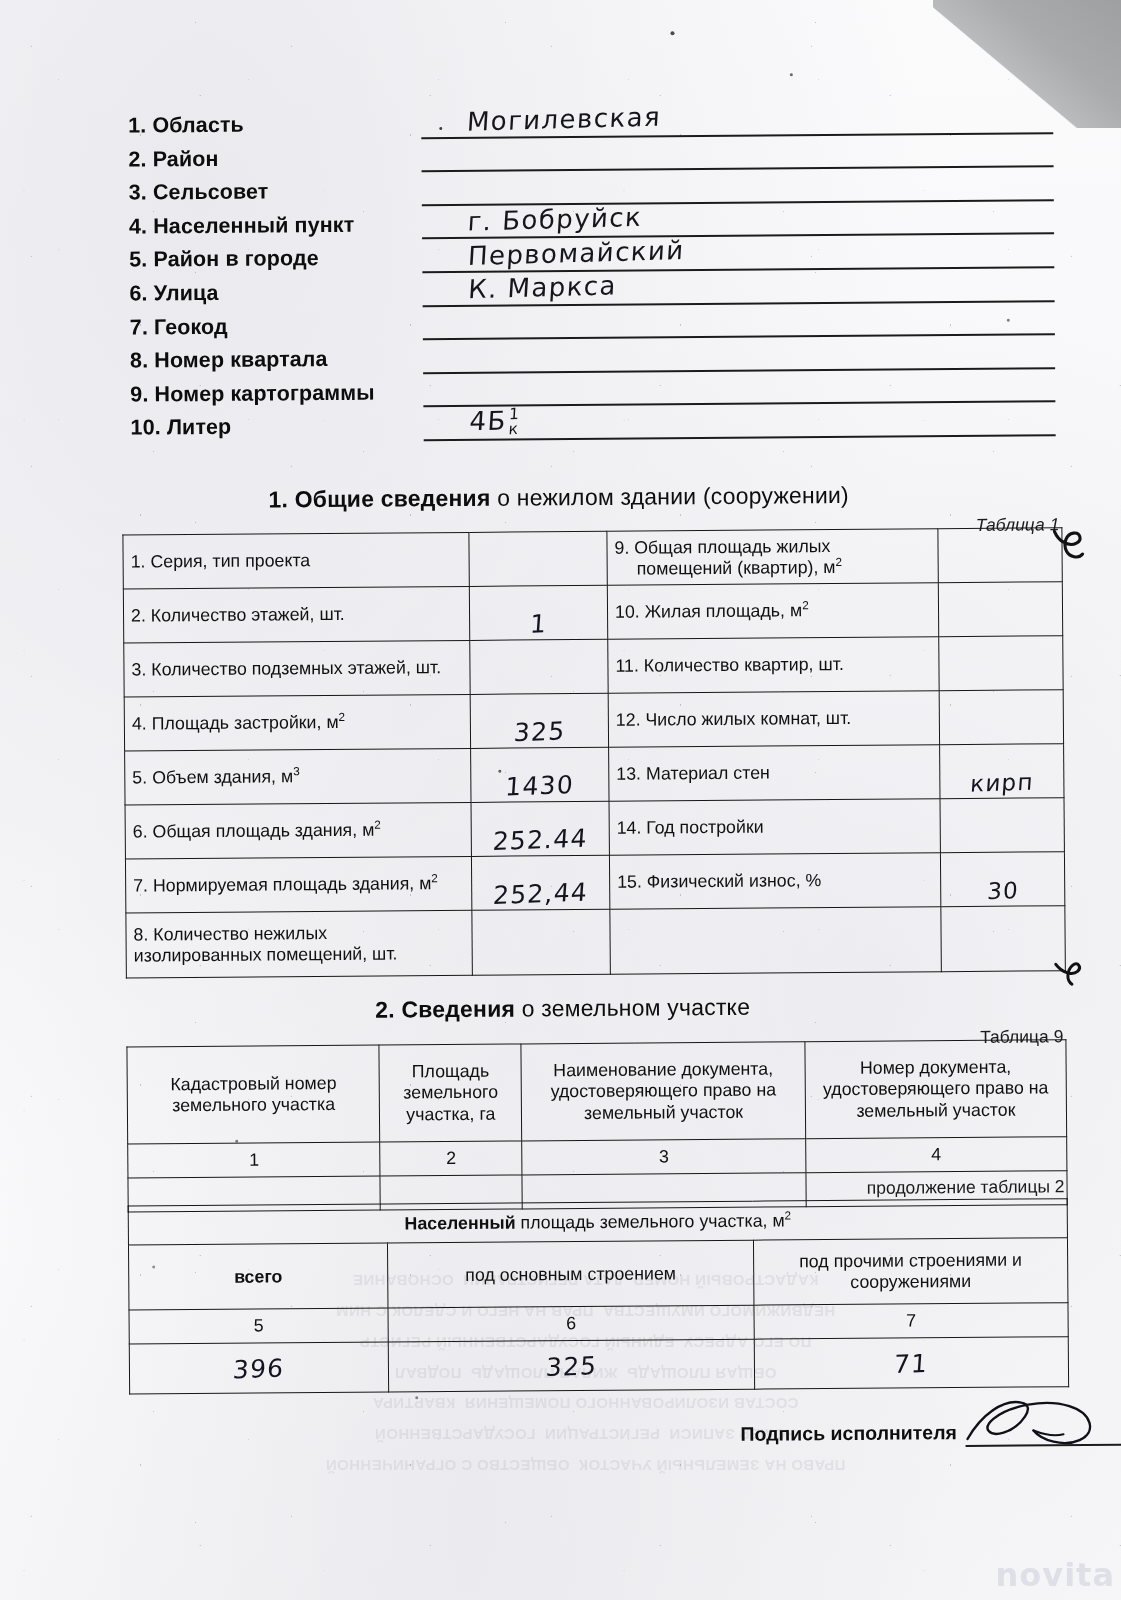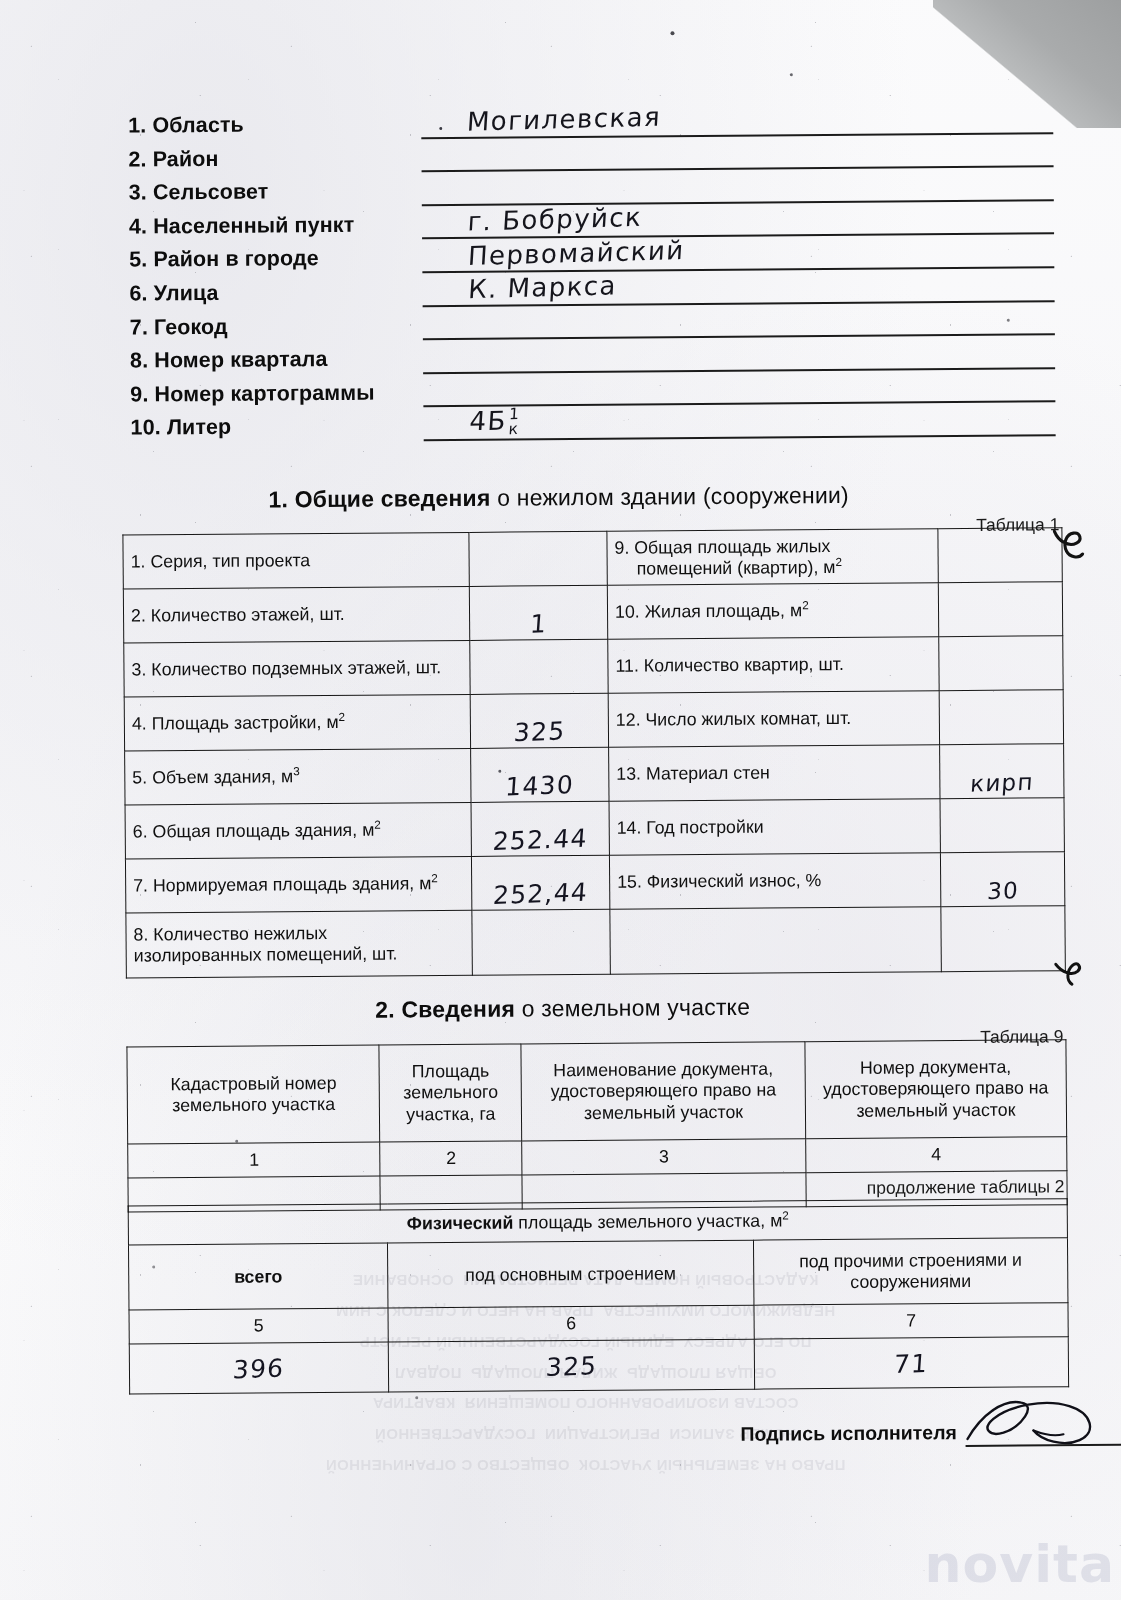--- a/index.html
+++ b/index.html
@@ -221,7 +221,7 @@
   <div class="sect" style="left:0;top:484px;">
     <span class="num">1. Общие сведения</span><span class="light"> о нежилом здании (сооружении)</span>
   </div>
-  <div class="tcap" style="top:518px;">Таблица 1</div>
+  <div class="tcap" style="top:518px;font-style:italic;">Таблица 1</div>
 
   <table id="t1">
       <tbody id="t1body">

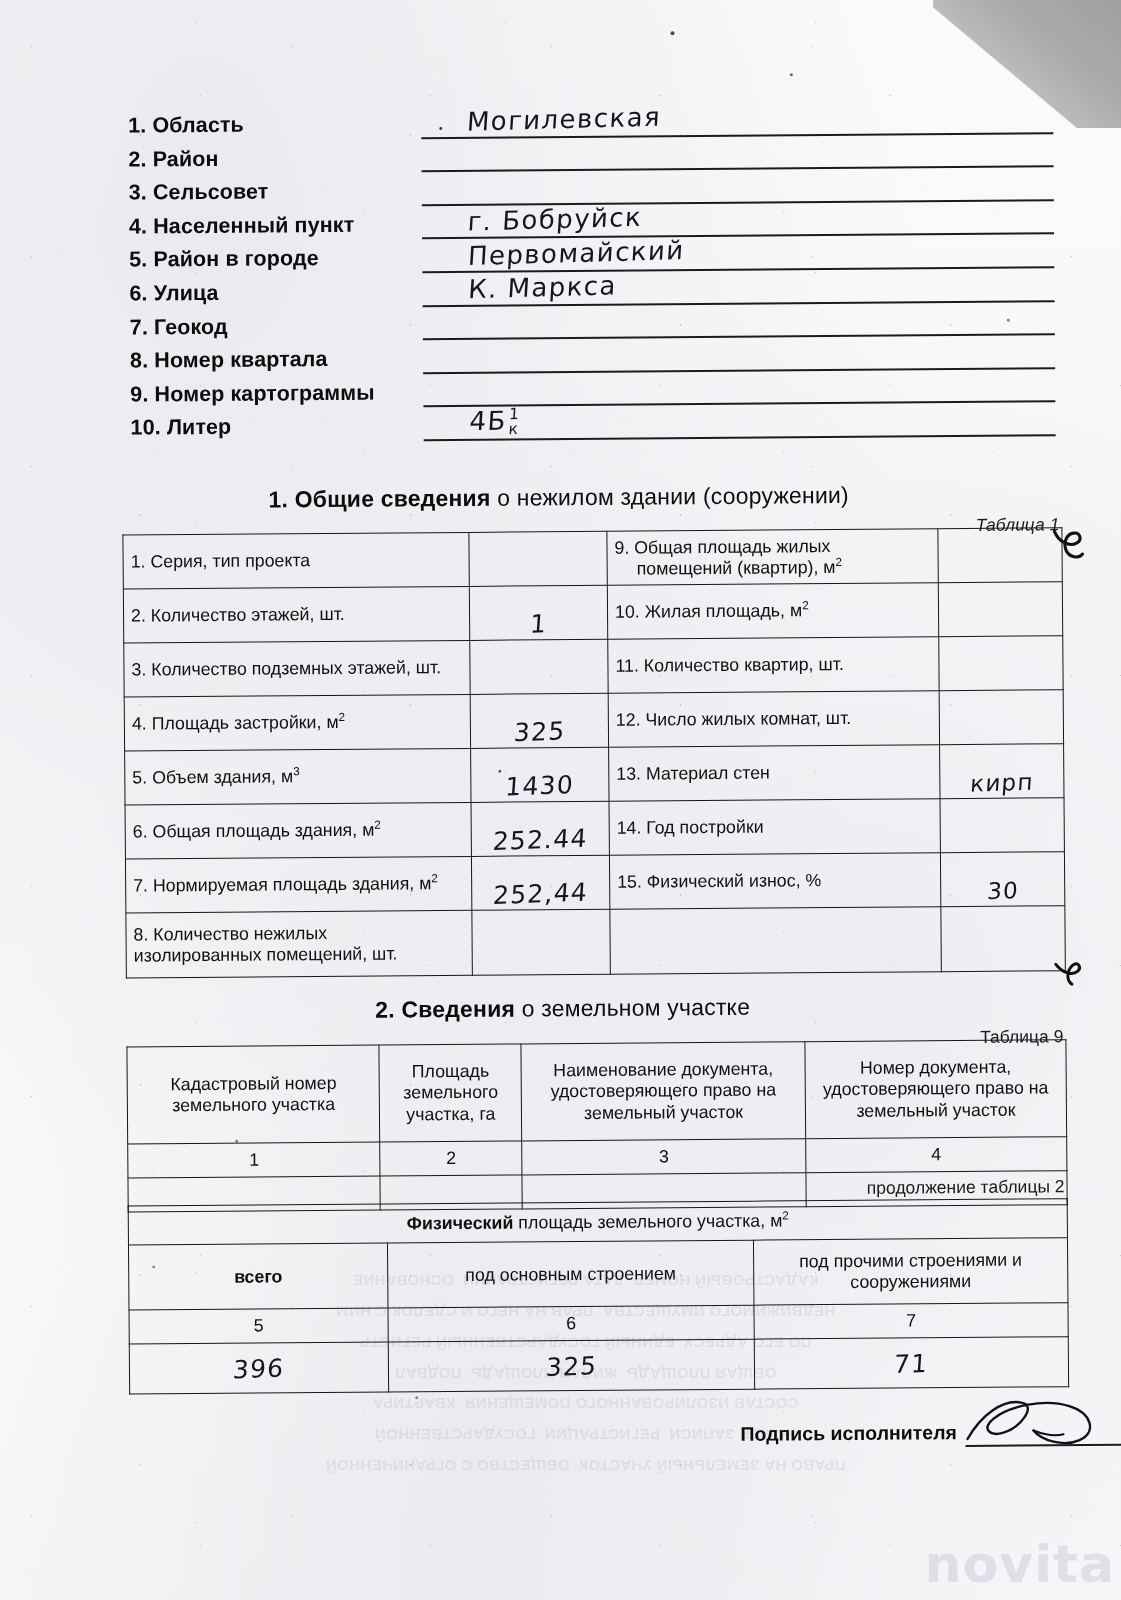--- a/index.html
+++ b/index.html
@@ -309,7 +309,7 @@
   <table id="t3">
       <tbody id="t3body">
         <tr>
-          <th class="span" colspan="3"><b>Физический</b> площадь земельного участка, м<sup>2</sup></th>
+          <th class="span" colspan="3"><b>Населенный</b> площадь земельного участка, м<sup>2</sup></th>
         </tr>
         <tr>
           <th class="h" style="width: 258px; font-weight: 700;">всего</th>

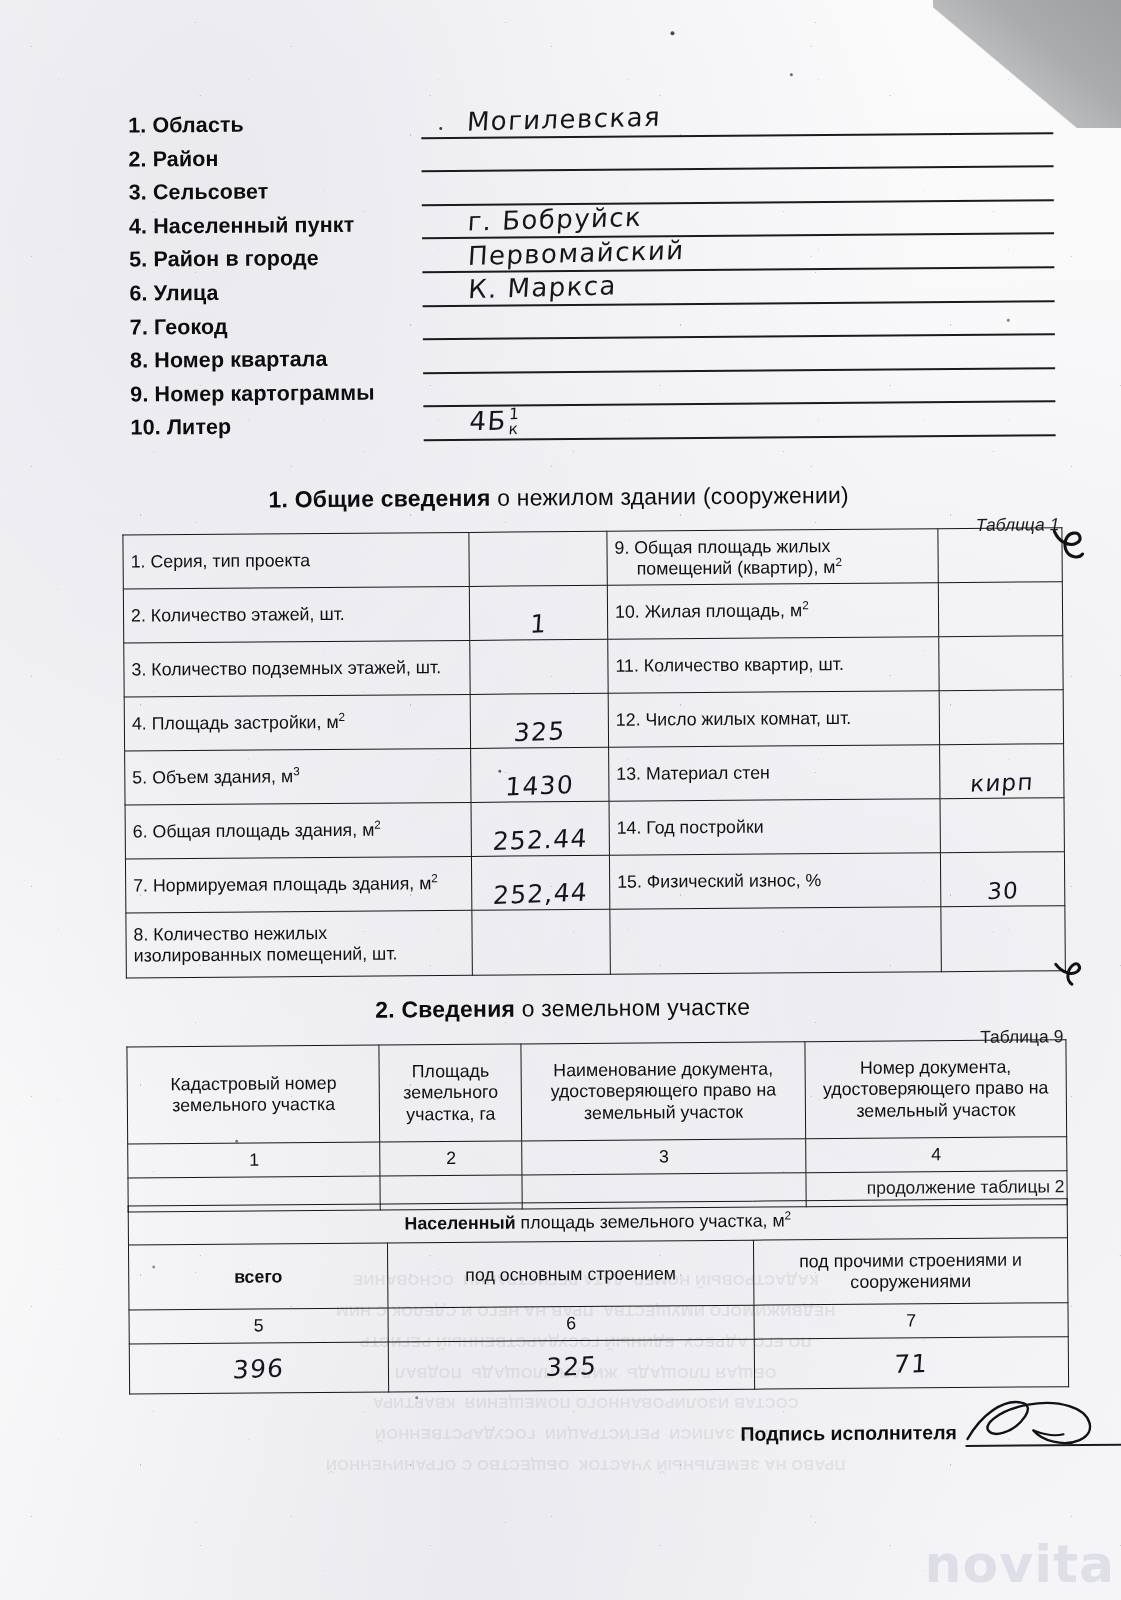--- a/index.html
+++ b/index.html
@@ -51,7 +51,7 @@
   }
   #watermark{
     position:absolute;right:6px;bottom:6px;
-    font-size:52px;font-weight:700;letter-spacing:1px;
+    font-size:32px;font-weight:700;letter-spacing:1px;
     color:rgba(168,171,196,.30);
     font-family:"DejaVu Sans",sans-serif;
     pointer-events:none;

